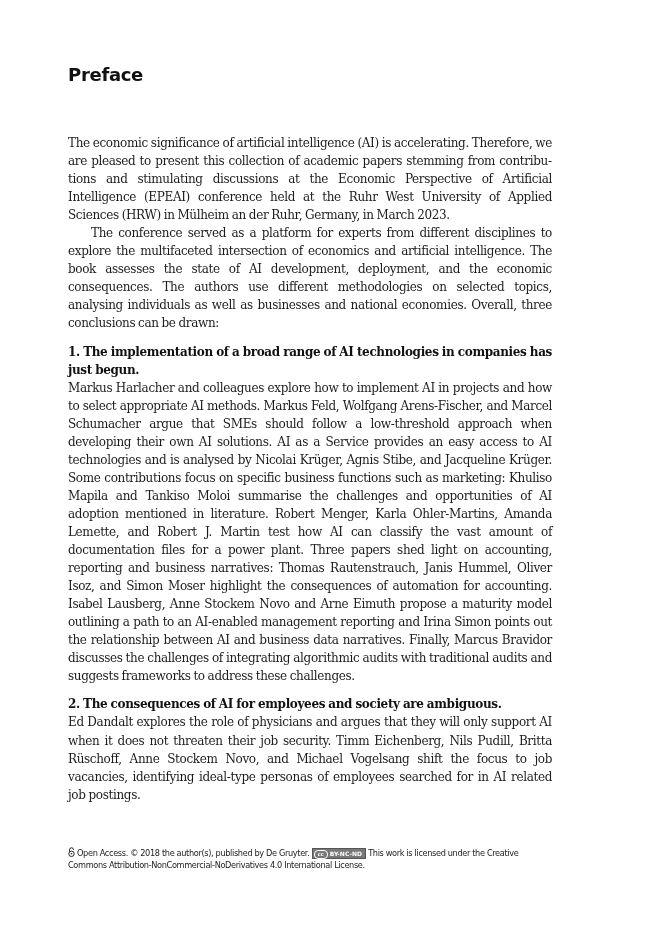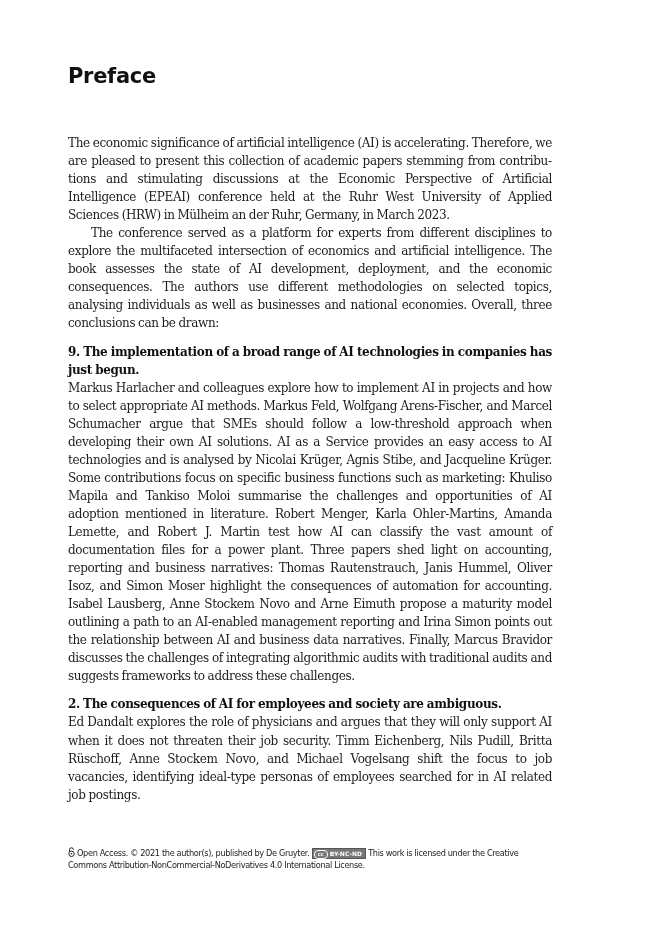--- a/index.html
+++ b/index.html
@@ -8,7 +8,7 @@
     .title {
       position: absolute; left: 0; top: 64px;
       font-family: "DejaVu Sans", sans-serif; font-weight: bold;
-      font-size: 21px; letter-spacing: -0.3px; color: #111; margin: 0;
+      font-size: 18px; letter-spacing: -0.3px; color: #111; margin: 0;
     }
     .body-text {
       position: absolute; left: 0; top: 134px; width: 484px;

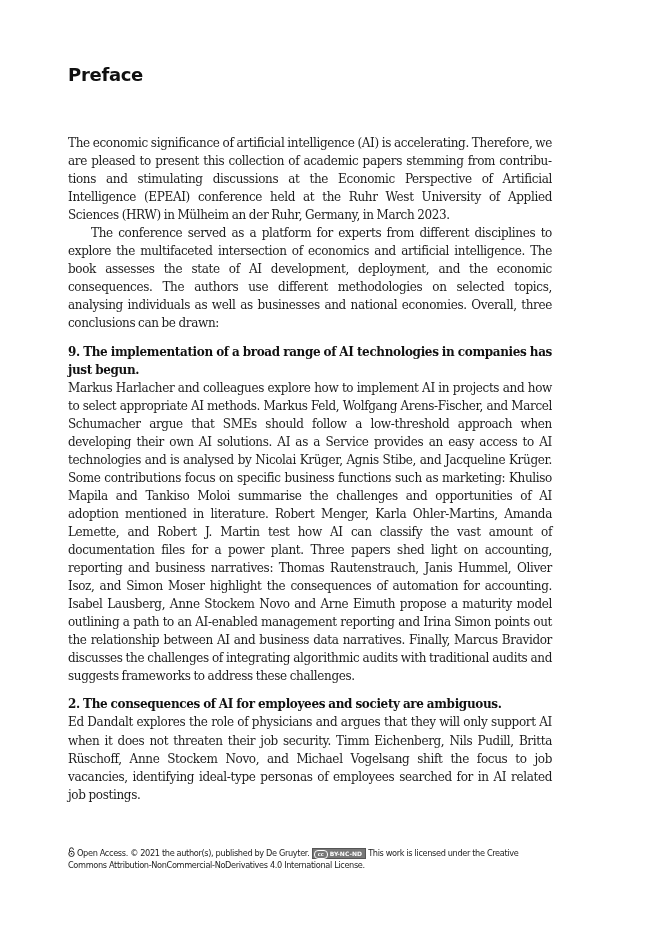--- a/index.html
+++ b/index.html
@@ -49,7 +49,7 @@
     <p>The economic significance of artificial intelligence (AI) is accelerating. Therefore, we are pleased to present this collection of academic papers stemming from contribu­tions and stimulating discussions at the Economic Perspective of Artificial Intelligence (EPEAI) conference held at the Ruhr West University of Applied Sciences (HRW) in Mülheim an der Ruhr, Germany, in March 2023.</p>
     <p class="indent">The conference served as a platform for experts from different disciplines to explore the multifaceted intersection of economics and artificial intelligence. The book assesses the state of AI development, deployment, and the economic consequences. The authors use different methodologies on selected topics, analysing individuals as well as busi­nesses and national economies. Overall, three conclusions can be drawn:</p>
 
-    <p class="heading">9. The implementation of a broad range of AI technologies in companies has just begun.</p>
+    <p class="heading">1. The implementation of a broad range of AI technologies in companies has just begun.</p>
     <p>Markus Harlacher and colleagues explore how to implement AI in projects and how to select appropriate AI methods. Markus Feld, Wolfgang Arens-Fischer, and Marcel Schumacher argue that SMEs should follow a low-threshold approach when develop­ing their own AI solutions. AI as a Service provides an easy access to AI technologies and is analysed by Nicolai Krüger, Agnis Stibe, and Jacqueline Krüger. Some contribu­tions focus on specific business functions such as marketing: Khuliso Mapila and Tankiso Moloi summarise the challenges and opportunities of AI adoption mentioned in literature. Robert Menger, Karla Ohler-Martins, Amanda Lemette, and Robert J. Martin test how AI can classify the vast amount of documentation files for a power plant. Three papers shed light on accounting, reporting and business narratives: Thomas Rautenstrauch, Janis Hummel, Oliver Isoz, and Simon Moser highlight the consequences of automation for accounting. Isabel Lausberg, Anne Stockem Novo and Arne Eimuth propose a maturity model outlining a path to an AI-enabled manage­ment reporting and Irina Simon points out the relationship between AI and business data narratives. Finally, Marcus Bravidor discusses the challenges of integrating algo­rithmic audits with traditional audits and suggests frameworks to address these challenges.</p>
 
     <p class="heading">2. The consequences of AI for employees and society are ambiguous.</p>

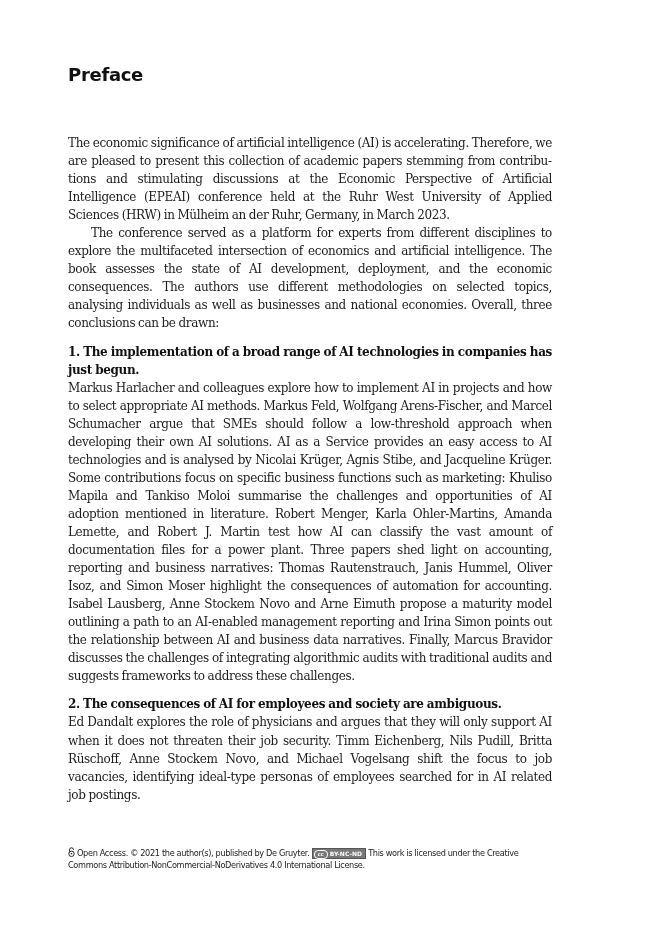--- a/index.html
+++ b/index.html
@@ -65,7 +65,7 @@
         <circle cx="3.5" cy="6.8" r="2.7" fill="none" stroke="#222" stroke-width="1"></circle>
         <circle cx="3.5" cy="6.8" r="0.8" fill="#222"></circle>
       </svg>
-    </span><span>Open Access. © 2021 the author(s), published by De Gruyter.</span>
+    </span><span>Open Access. © 2018 the author(s), published by De Gruyter.</span>
     <span class="cc-badge"><span class="cc-circle">cc</span><span>BY-NC-ND</span></span>
     <span>This work is licensed under the Creative Commons Attribution-NonCommercial-NoDerivatives 4.0 International License.</span>
   </p>

